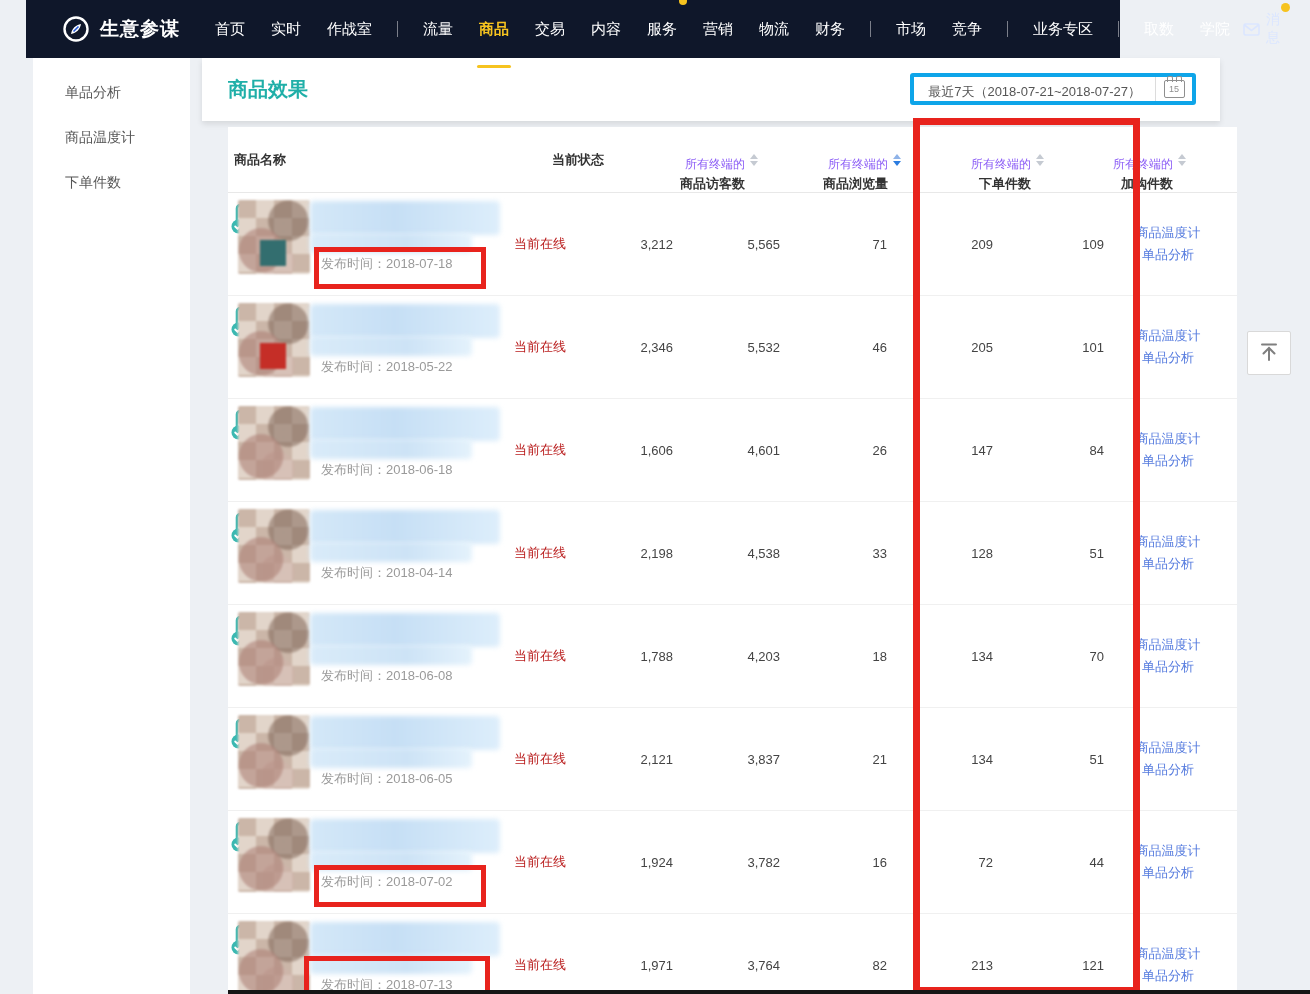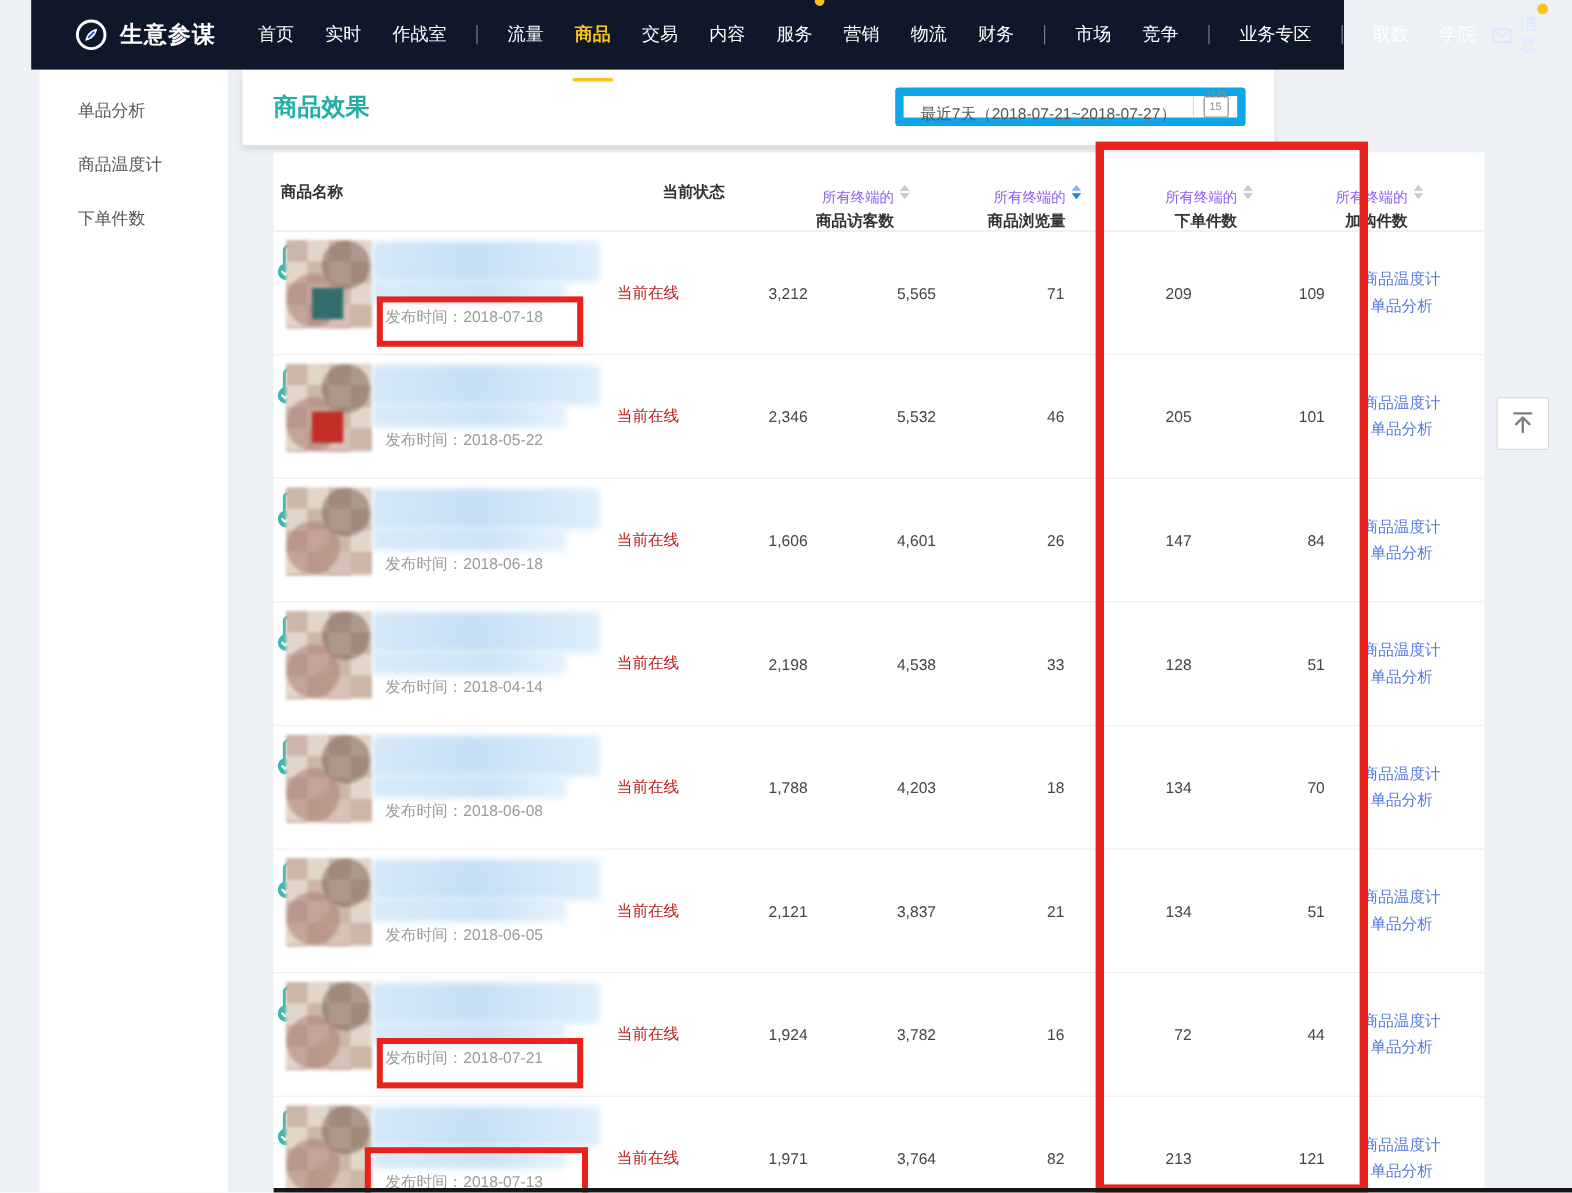--- a/index.html
+++ b/index.html
@@ -26,7 +26,7 @@
   .side-item{height:45px;line-height:45px;padding-left:32px;font-size:14px;color:#555;cursor:pointer;white-space:nowrap;}
 
   
-  .head-panel{position:absolute;left:202px;top:58px;width:860px;height:63px;background:#fff;box-shadow:0 3px 6px rgba(0,0,0,.10);}
+  .head-panel{position:absolute;left:202px;top:58px;width:1018px;height:63px;background:#fff;box-shadow:0 3px 6px rgba(0,0,0,.10);}
   .page-title{position:absolute;left:26px;top:18px;margin:0;color:#1fafa8;font-size:20px;font-weight:bold;}
   .date-picker{position:absolute;right:24px;top:15px;height:32px;display:flex;border:7px solid #0ea5e9;border-radius:3px;background:#fff;cursor:pointer;box-sizing:border-box;}
   .date-text{padding:0 14px;line-height:30px;font-size:13px;color:#555;white-space:nowrap;}

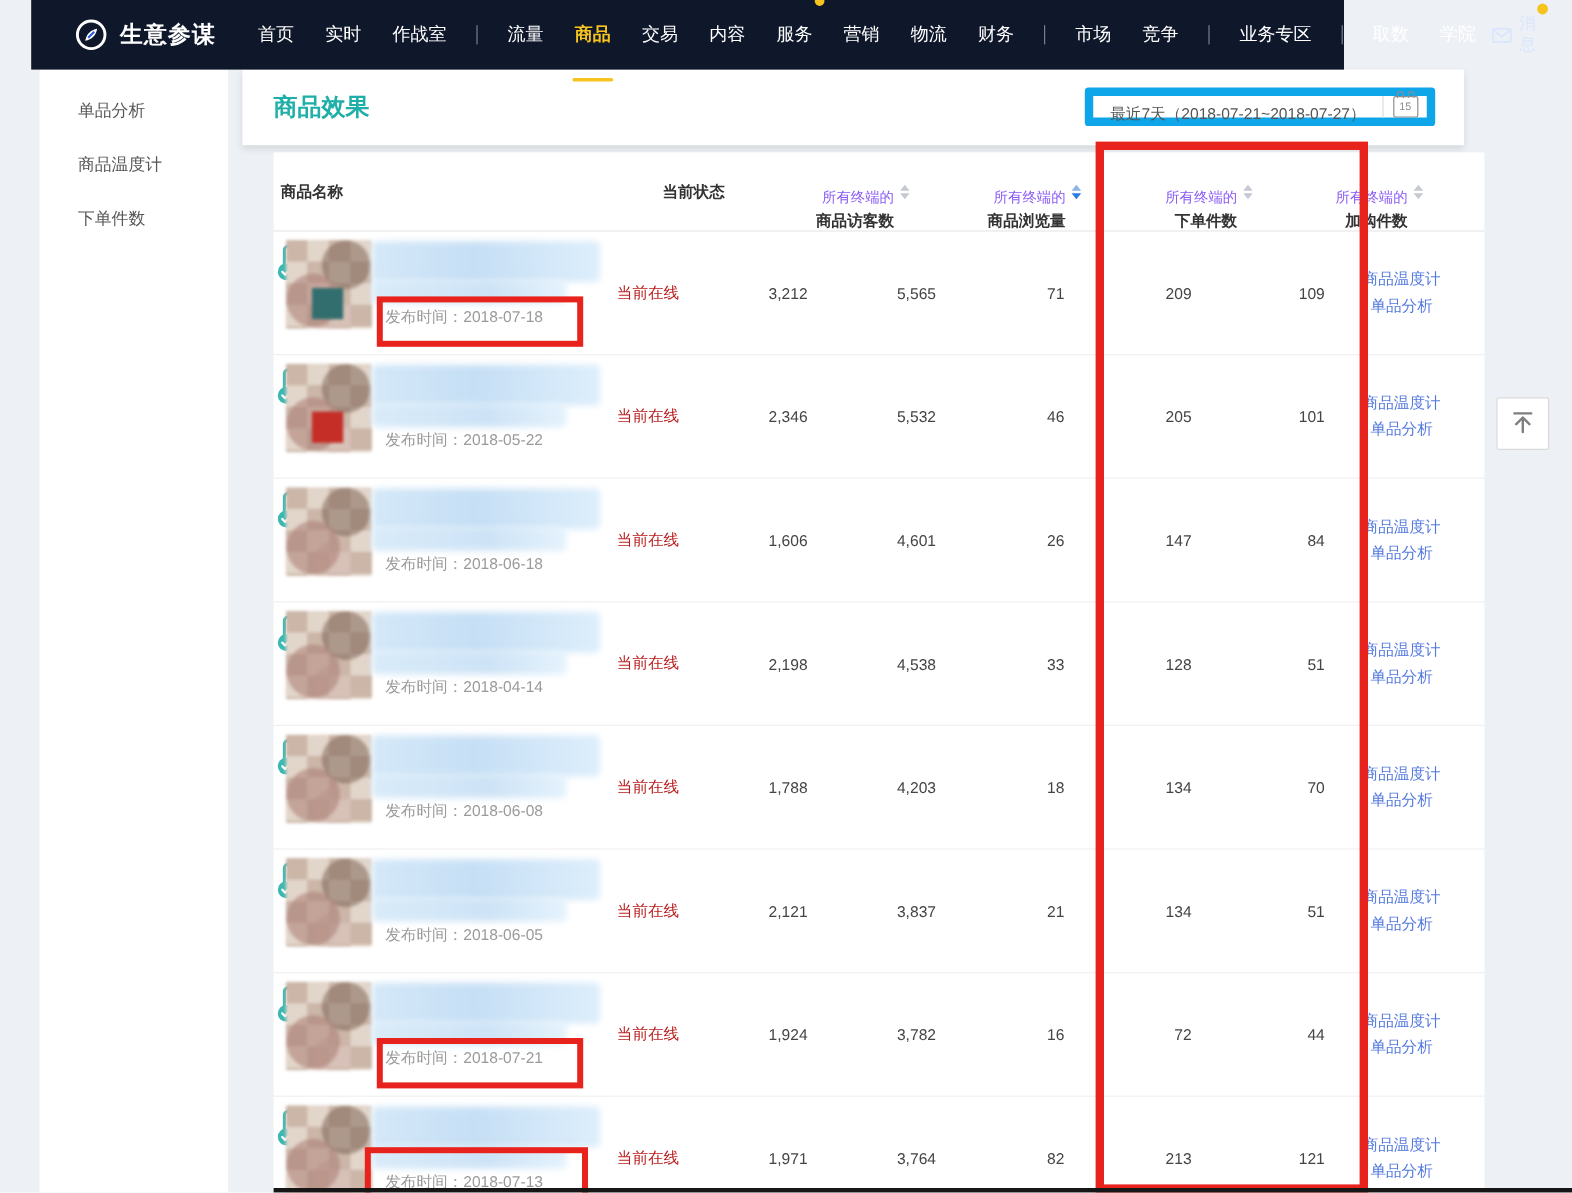--- a/index.html
+++ b/index.html
@@ -28,7 +28,7 @@
   
   .head-panel{position:absolute;left:202px;top:58px;width:1018px;height:63px;background:#fff;box-shadow:0 3px 6px rgba(0,0,0,.10);}
   .page-title{position:absolute;left:26px;top:18px;margin:0;color:#1fafa8;font-size:20px;font-weight:bold;}
-  .date-picker{position:absolute;right:24px;top:15px;height:32px;display:flex;border:7px solid #0ea5e9;border-radius:3px;background:#fff;cursor:pointer;box-sizing:border-box;}
+  .date-picker{position:absolute;right:24px;top:15px;height:32px;display:flex;border:4px solid #0ea5e9;border-radius:3px;background:#fff;cursor:pointer;box-sizing:border-box;}
   .date-text{padding:0 14px;line-height:30px;font-size:13px;color:#555;white-space:nowrap;}
   .date-cal{width:36px;border-left:1px solid #dcdcdc;display:flex;align-items:center;justify-content:center;}
   .cal-icon{position:relative;width:19px;height:16px;border:1.5px solid #8f8f8f;border-radius:2px;display:flex;align-items:center;justify-content:center;}

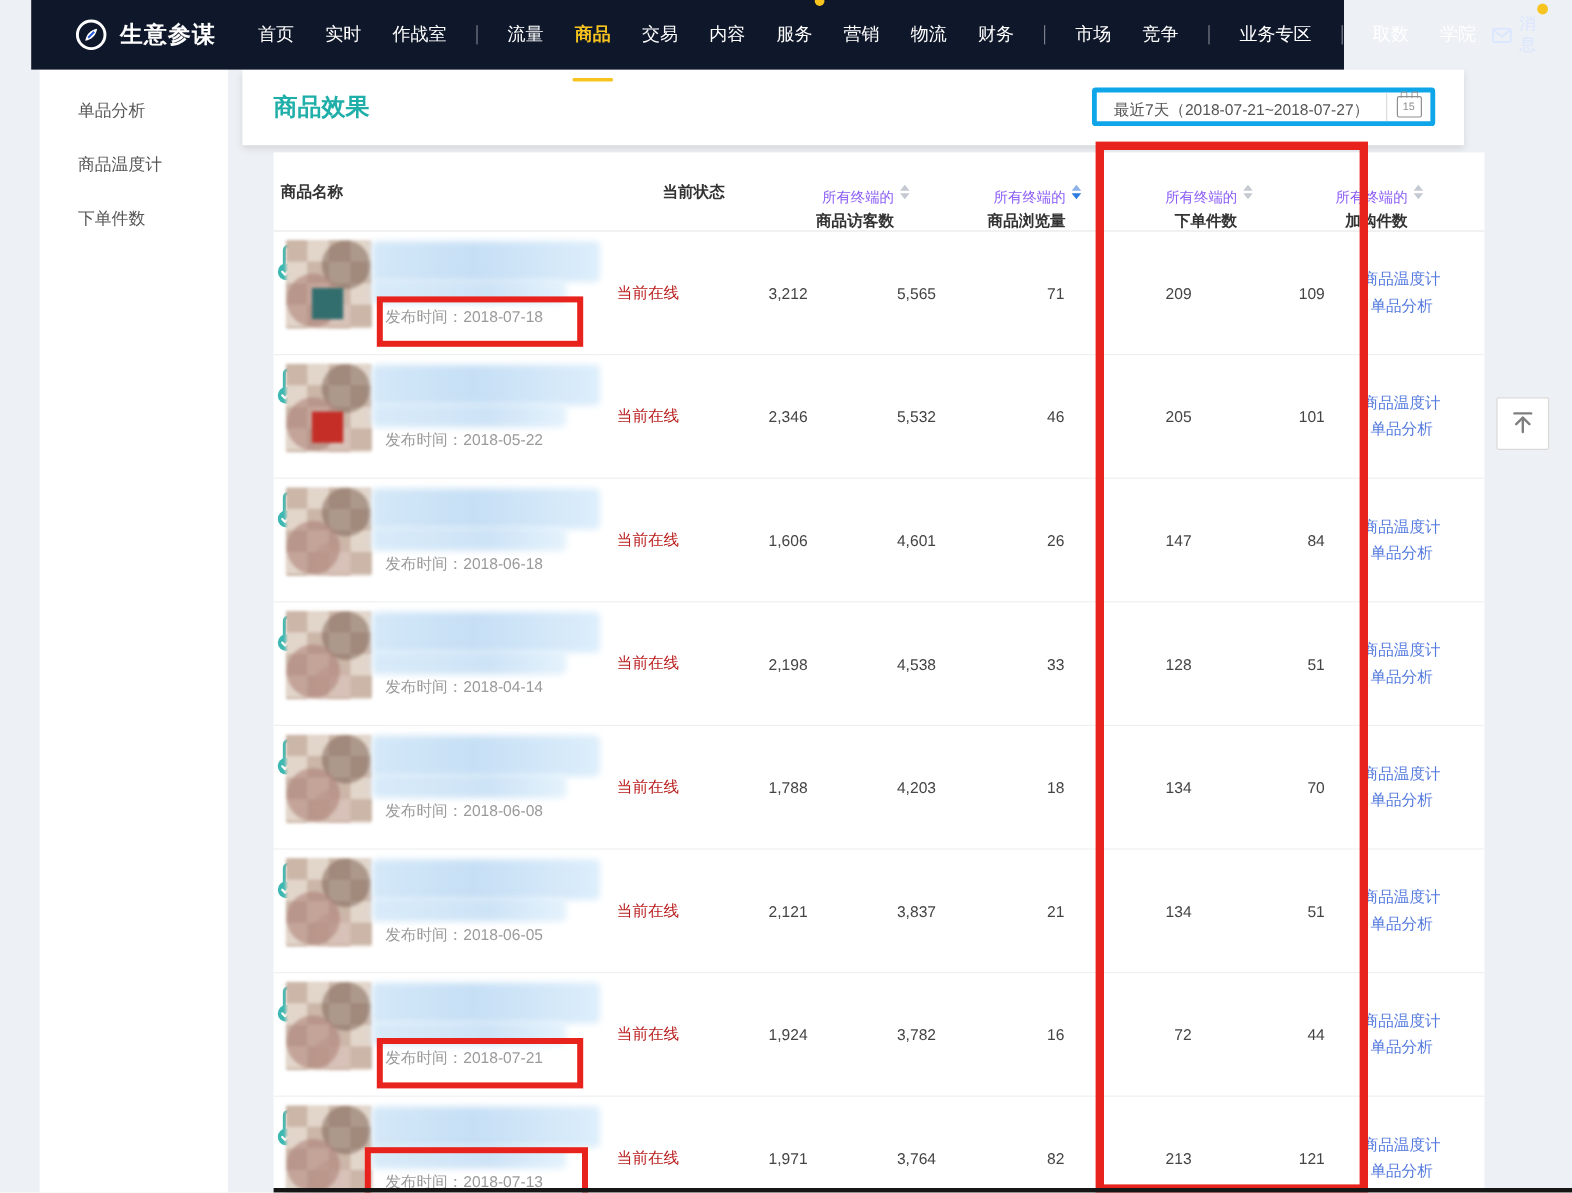--- a/index.html
+++ b/index.html
@@ -360,7 +360,7 @@
             <span class="prod-img"></span>
             <span class="prod-title"></span>
             <span class="prod-title2"></span>
-            <span class="publish"><span>发布时间：</span><span>2018-07-21</span></span>
+            <span class="publish"><span>发布时间：</span><span>2018-07-02</span></span>
             <span class="red-box"></span>
           </div>
           <div class="cell-status">当前在线</div>

